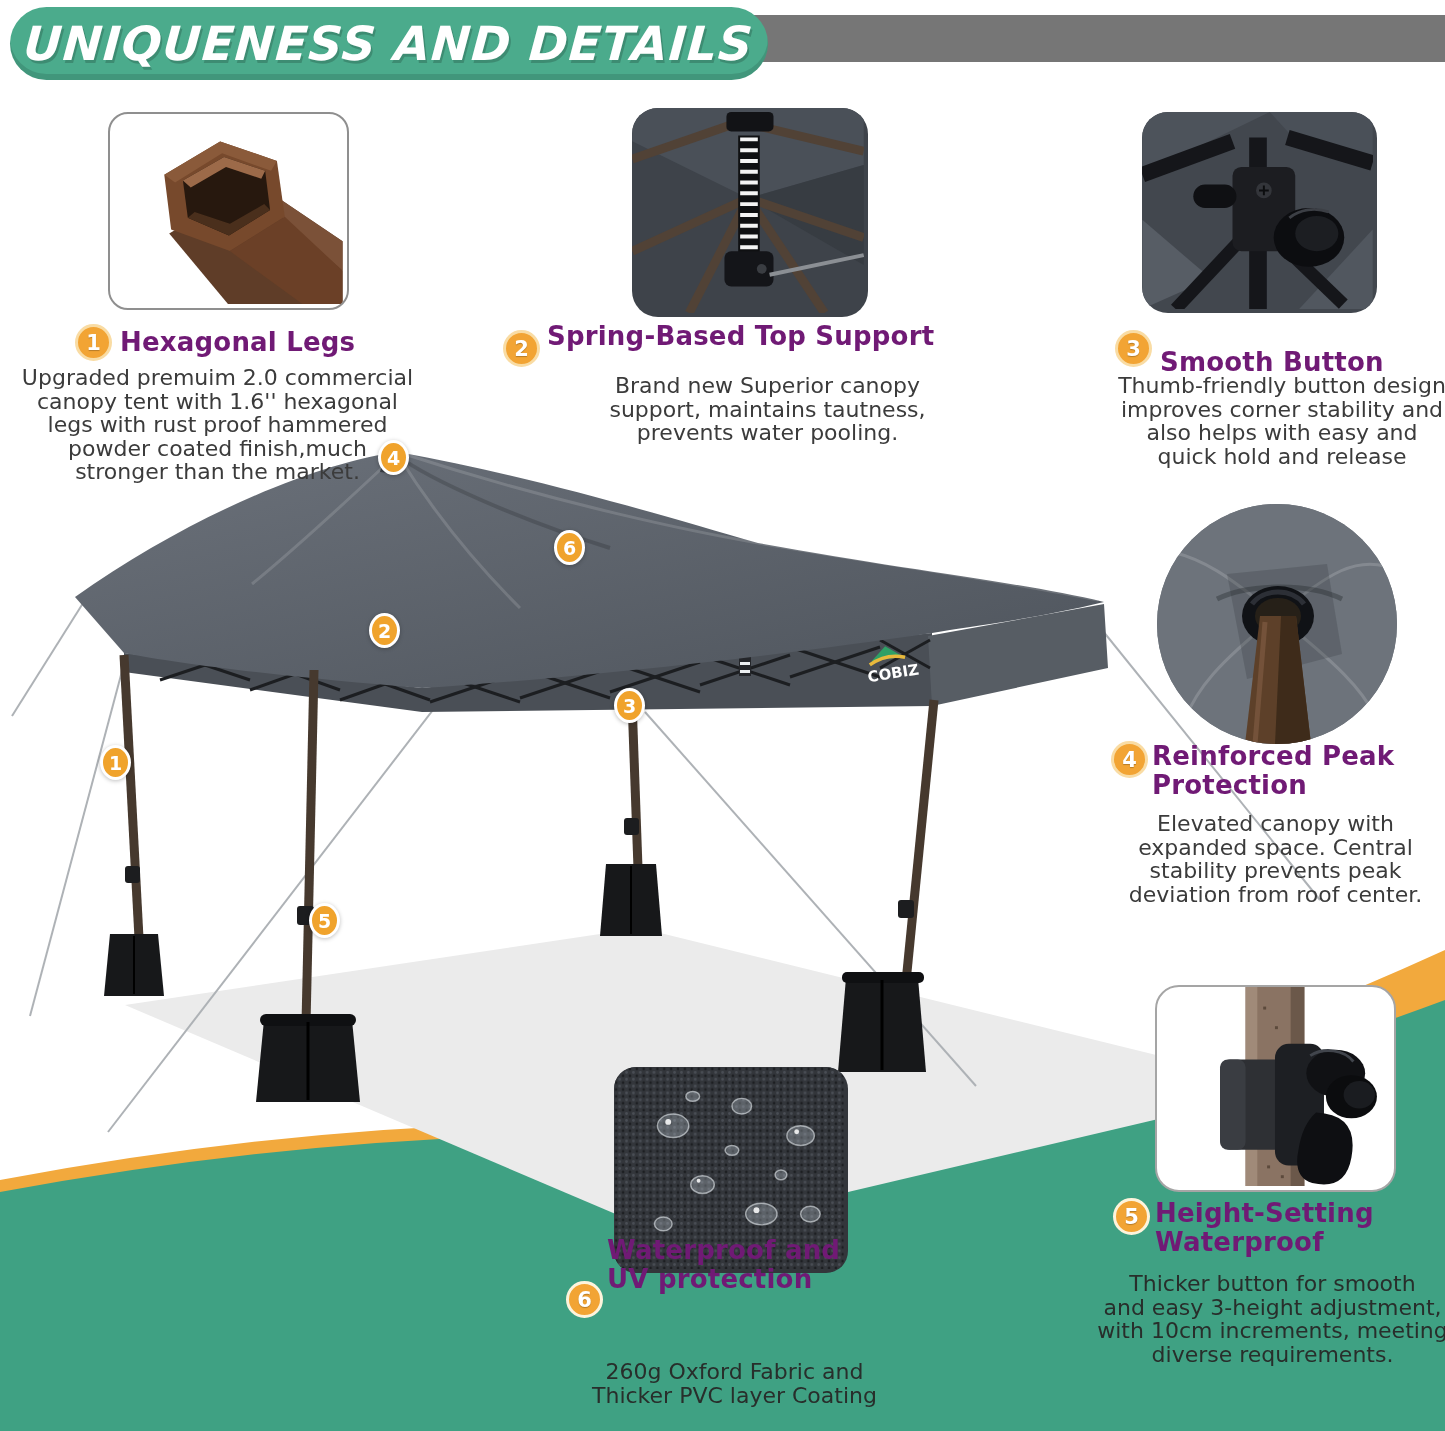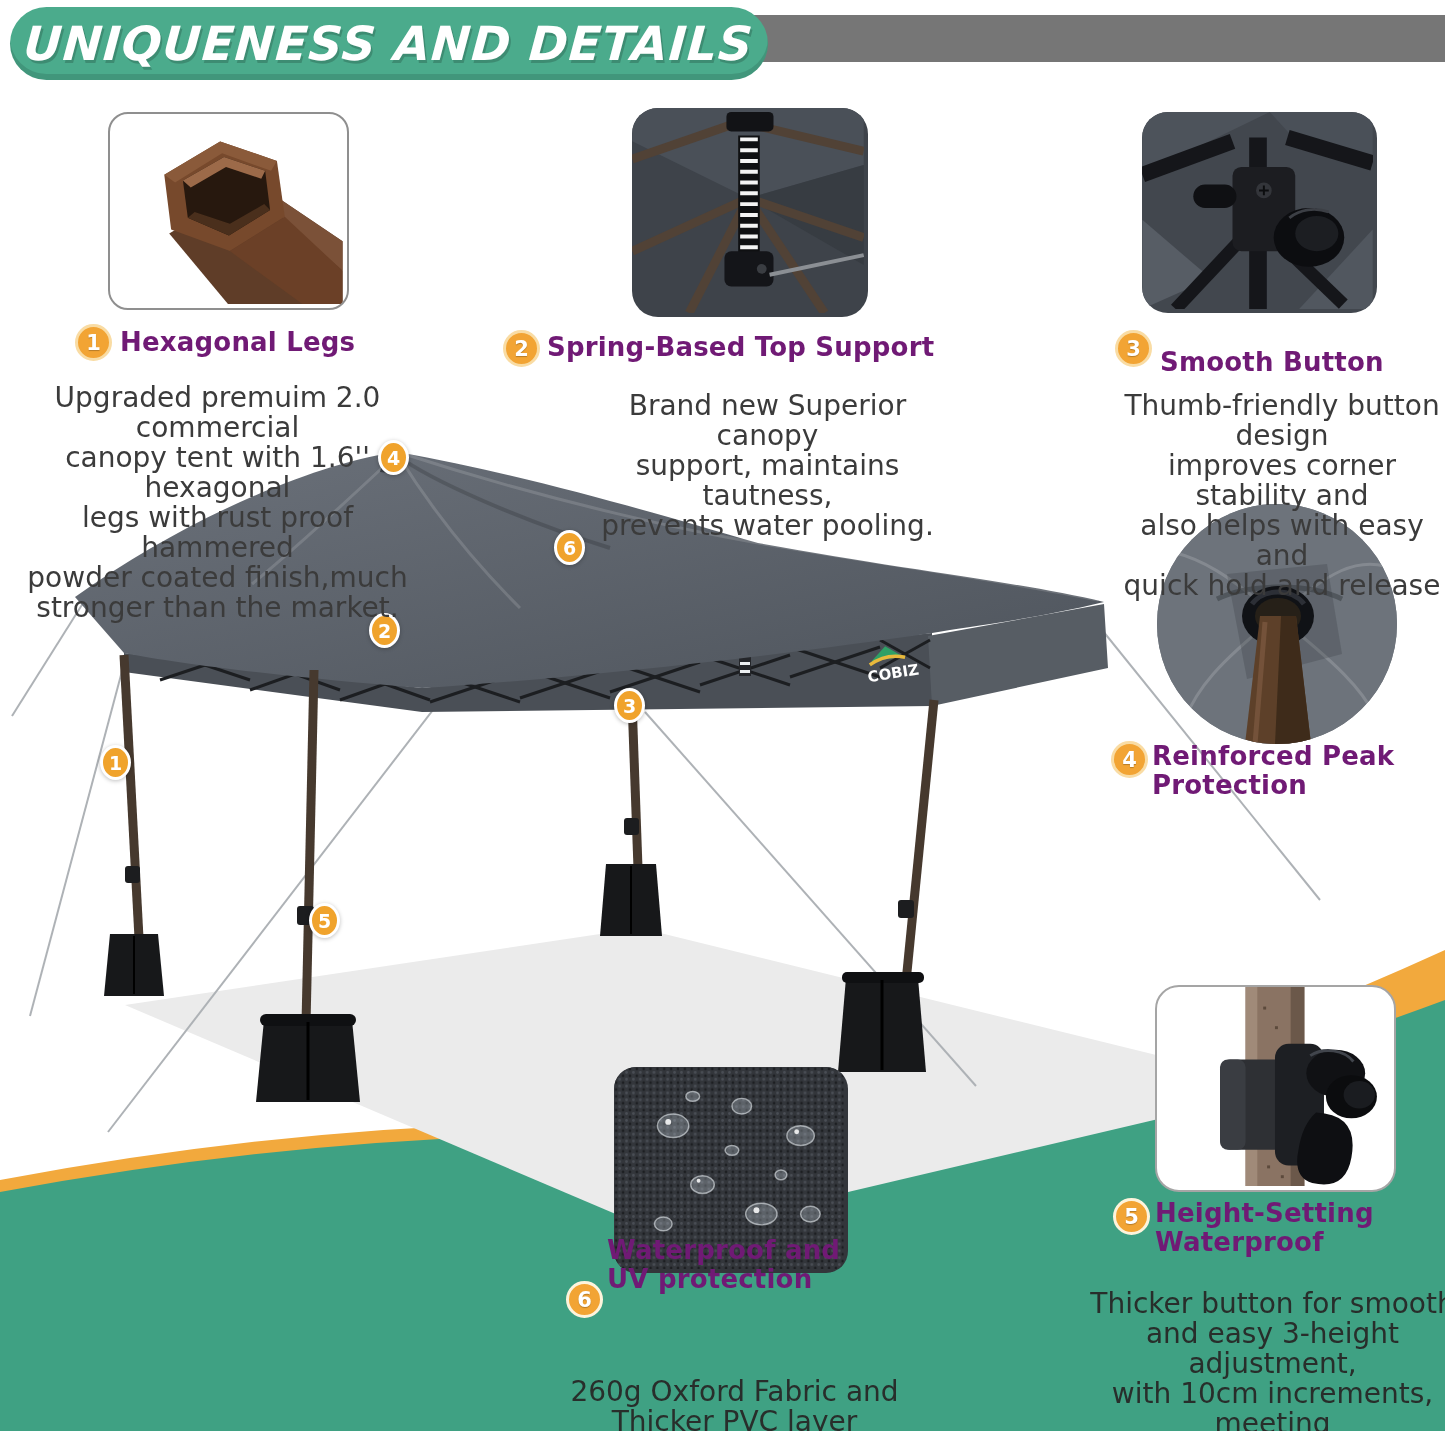--- a/index.html
+++ b/index.html
@@ -286,7 +286,7 @@
 stronger than the market.</div>
 
   <div class="badge" style="left:503px;top:330px;">2</div>
-  <div class="ftitle" style="left:547px;top:333px;width:410px;">Spring-Based Top Support</div>
+  <div class="ftitle" style="left:547px;top:322px;width:410px;">Spring-Based Top Support</div>
   <div class="fbody" style="left:595px;top:374px;width:345px;">Brand new Superior canopy
 support, maintains tautness,
 prevents water pooling.</div>

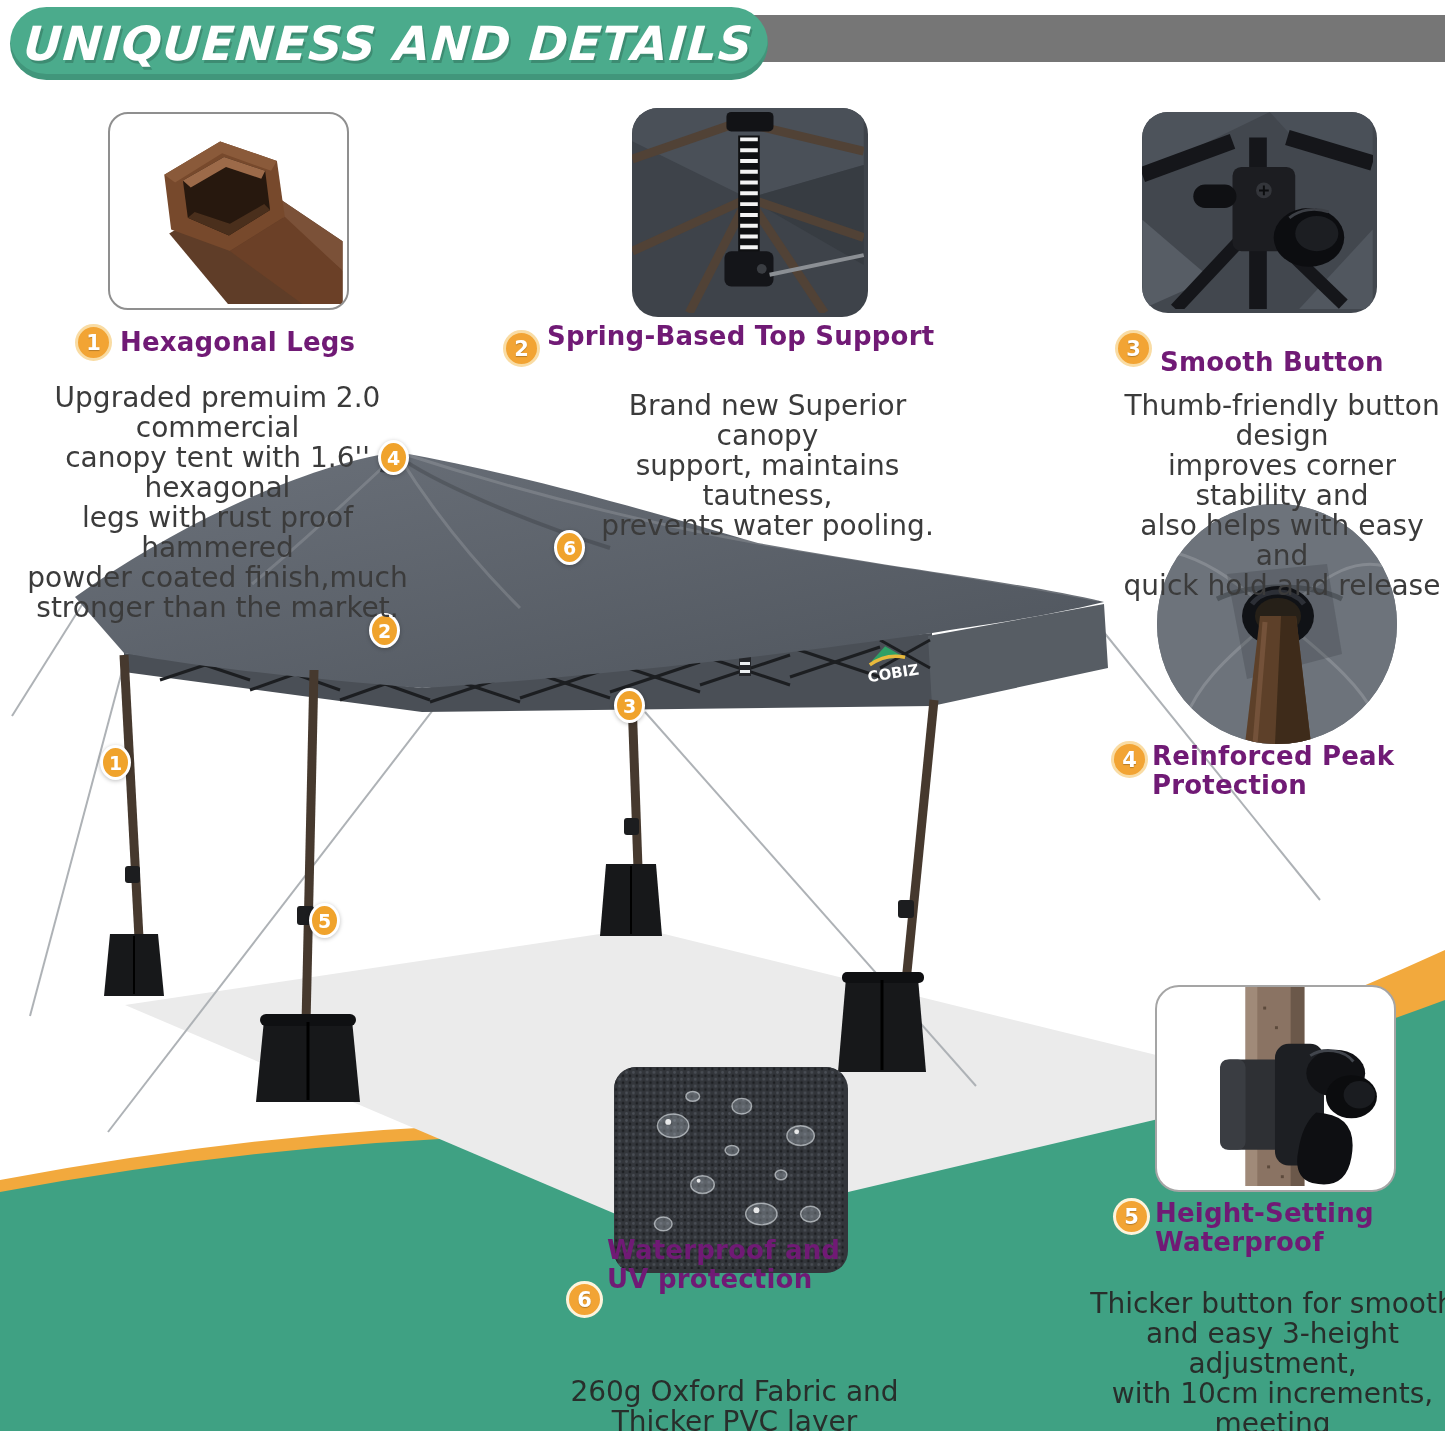--- a/index.html
+++ b/index.html
@@ -30,7 +30,7 @@
   .ftitle{position:absolute;font-weight:bold;color:#701a75;font-size:26px;line-height:1.12;
           white-space:pre-line;letter-spacing:.2px;}
   .ftitle.center{text-align:left;}
-  .fbody{position:absolute;color:#3b3b3b;font-size:28px;line-height:1.07;text-align:center;white-space:pre-line;margin-top:17px;}
+  .fbody{position:absolute;color:#3b3b3b;font-size:22px;line-height:1.07;text-align:center;white-space:pre-line;}
   .fbody.on-green{color:#282e2b;}
   
   .marker{position:absolute;width:31px;height:35px;border-radius:50%;background:#F0A32C;

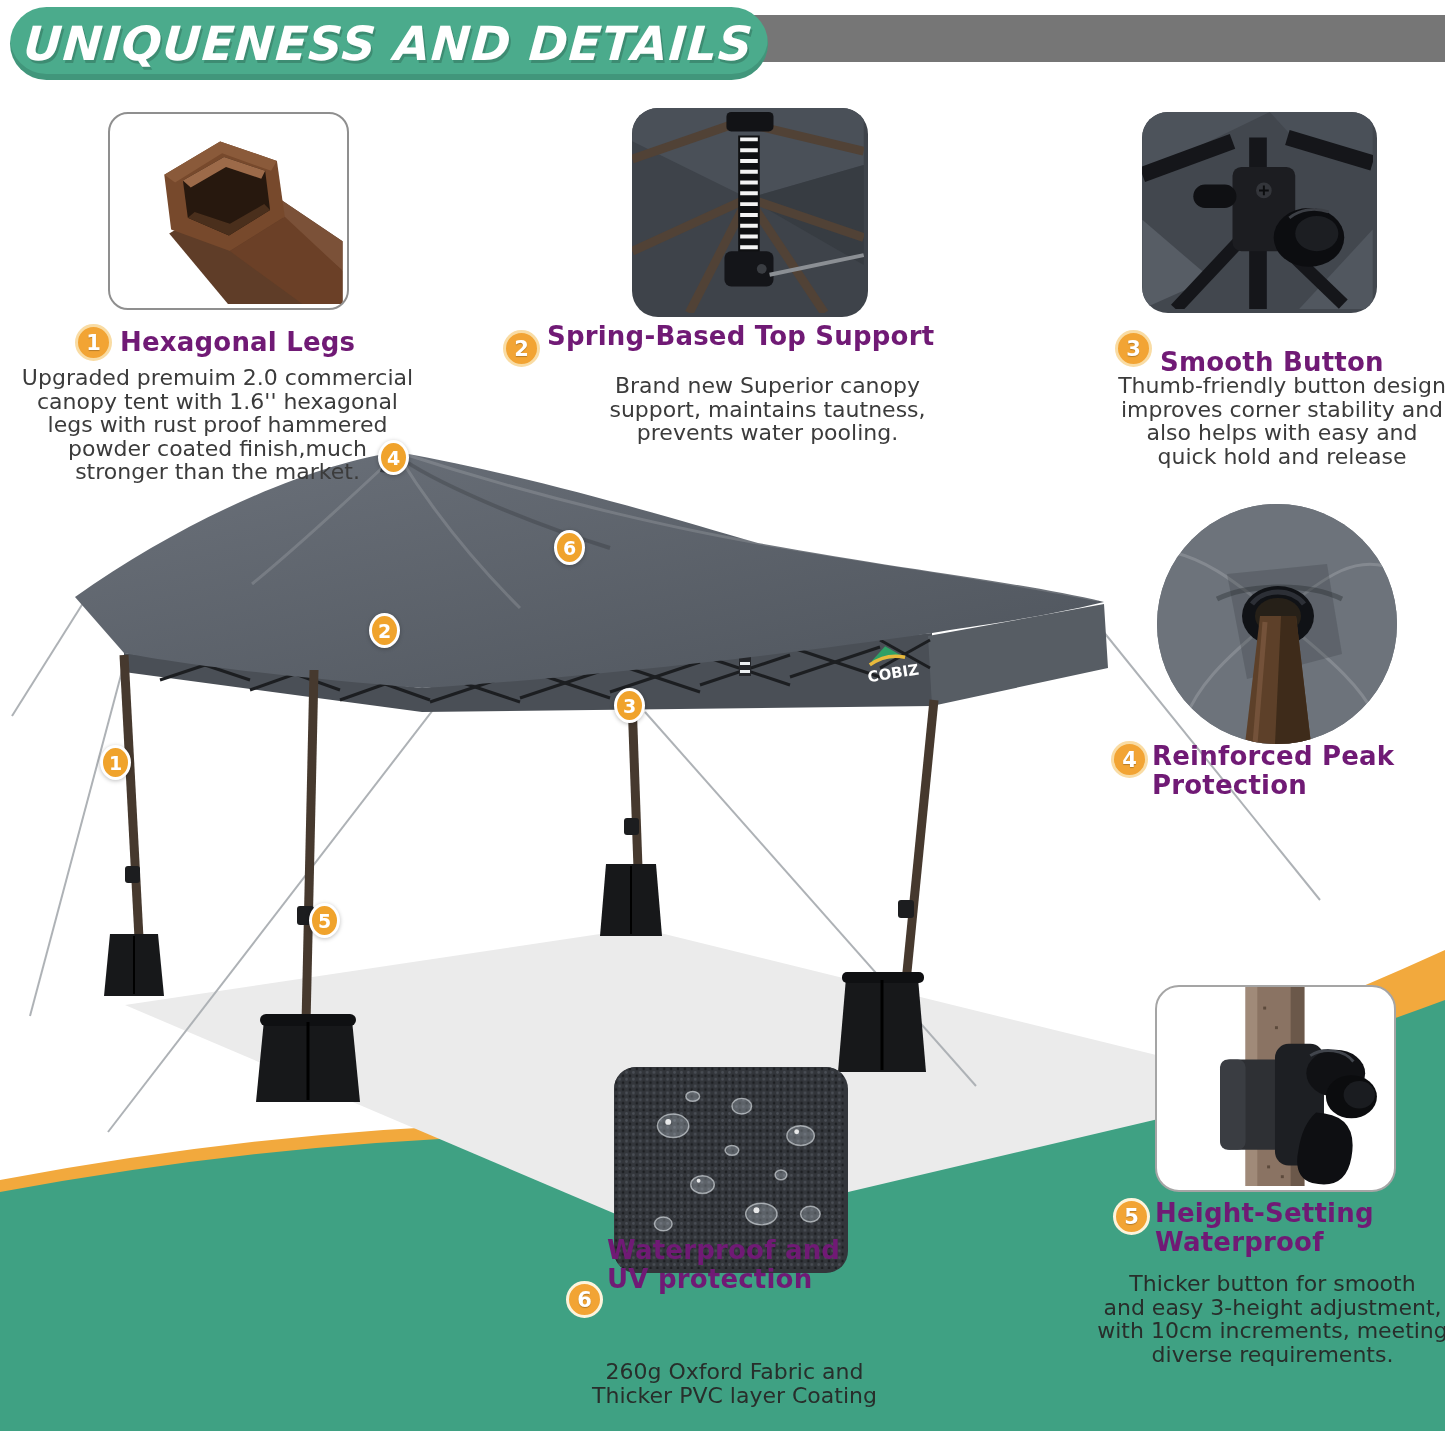--- a/index.html
+++ b/index.html
@@ -301,6 +301,10 @@
   <div class="badge" style="left:1111px;top:741px;">4</div>
   <div class="ftitle center" style="left:1152px;top:742px;width:260px;">Reinforced Peak
 Protection</div>
+  <div class="fbody" style="left:1108px;top:812px;width:335px;">Elevated canopy with
+expanded space. Central
+stability prevents peak
+deviation from roof center.</div>
 
   <div class="badge on-green" style="left:1113px;top:1198px;">5</div>
   <div class="ftitle center" style="left:1155px;top:1199px;width:250px;">Height-Setting

